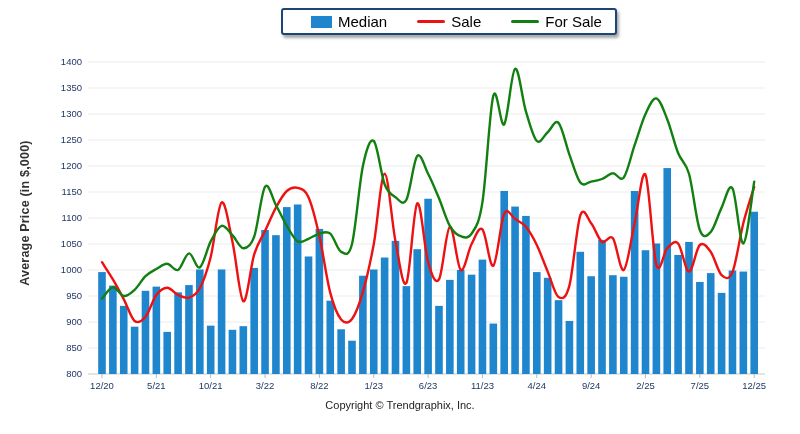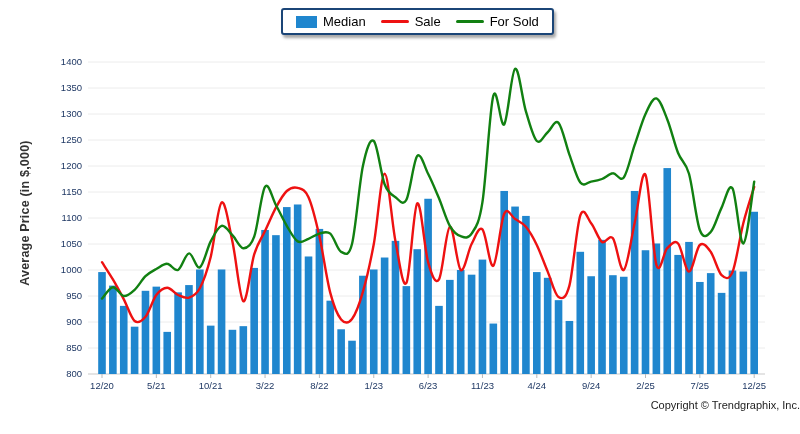--- a/index.html
+++ b/index.html
@@ -11,7 +11,7 @@
     background:#ffffff; border:2px solid #1b4577; border-radius:3px;
     box-shadow:2px 3px 3px rgba(0,0,0,0.35);
   }
-  .legend-item { display:flex; align-items:center; gap:6px; font-size:13px; color:#000; white-space:nowrap; }
+  .legend-item { display:flex; align-items:center; gap:6px; font-size:15px; color:#000; white-space:nowrap;margin-left:15px; }
   .swatch-bar  { width:21px; height:12px; display:inline-block; }
   .swatch-line { width:28px; height:3px; border-radius:2px; display:inline-block; }
   .y-title {

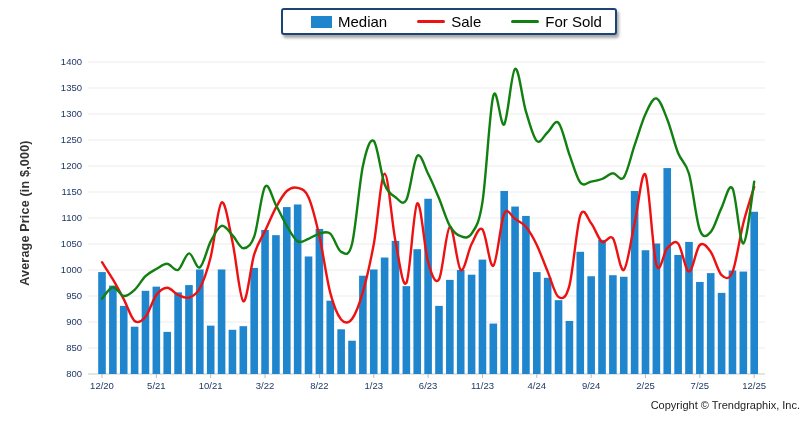--- a/index.html
+++ b/index.html
@@ -162,7 +162,7 @@
     </div>
     <div class="legend-item">
       <span class="swatch-line" style="background: rgb(17, 128, 17);"></span>
-      <span>For Sold</span>
+      <span>For Sale</span>
     </div>
   </div>
 

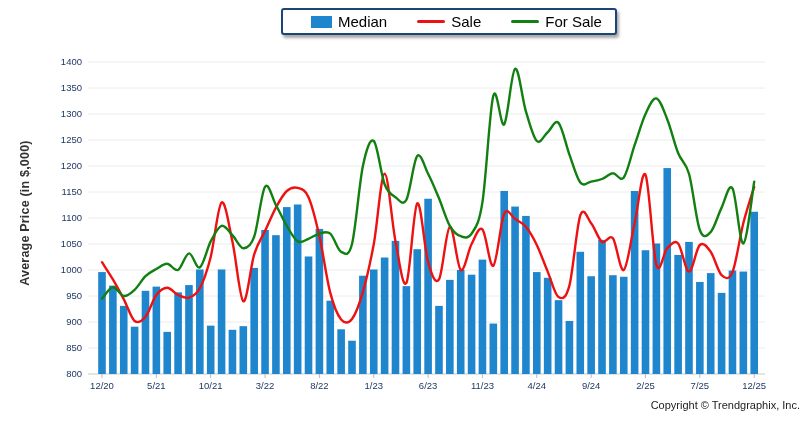--- a/index.html
+++ b/index.html
@@ -20,7 +20,7 @@
     white-space:nowrap; letter-spacing:0.2px;
   }
   .footer {
-    position:absolute; left:0; right:0; top:399px; text-align:right;
+    position:absolute; left:0; right:0; top:399px; text-align:center;
     font-size:11px; color:#222;
   }
 </style>

